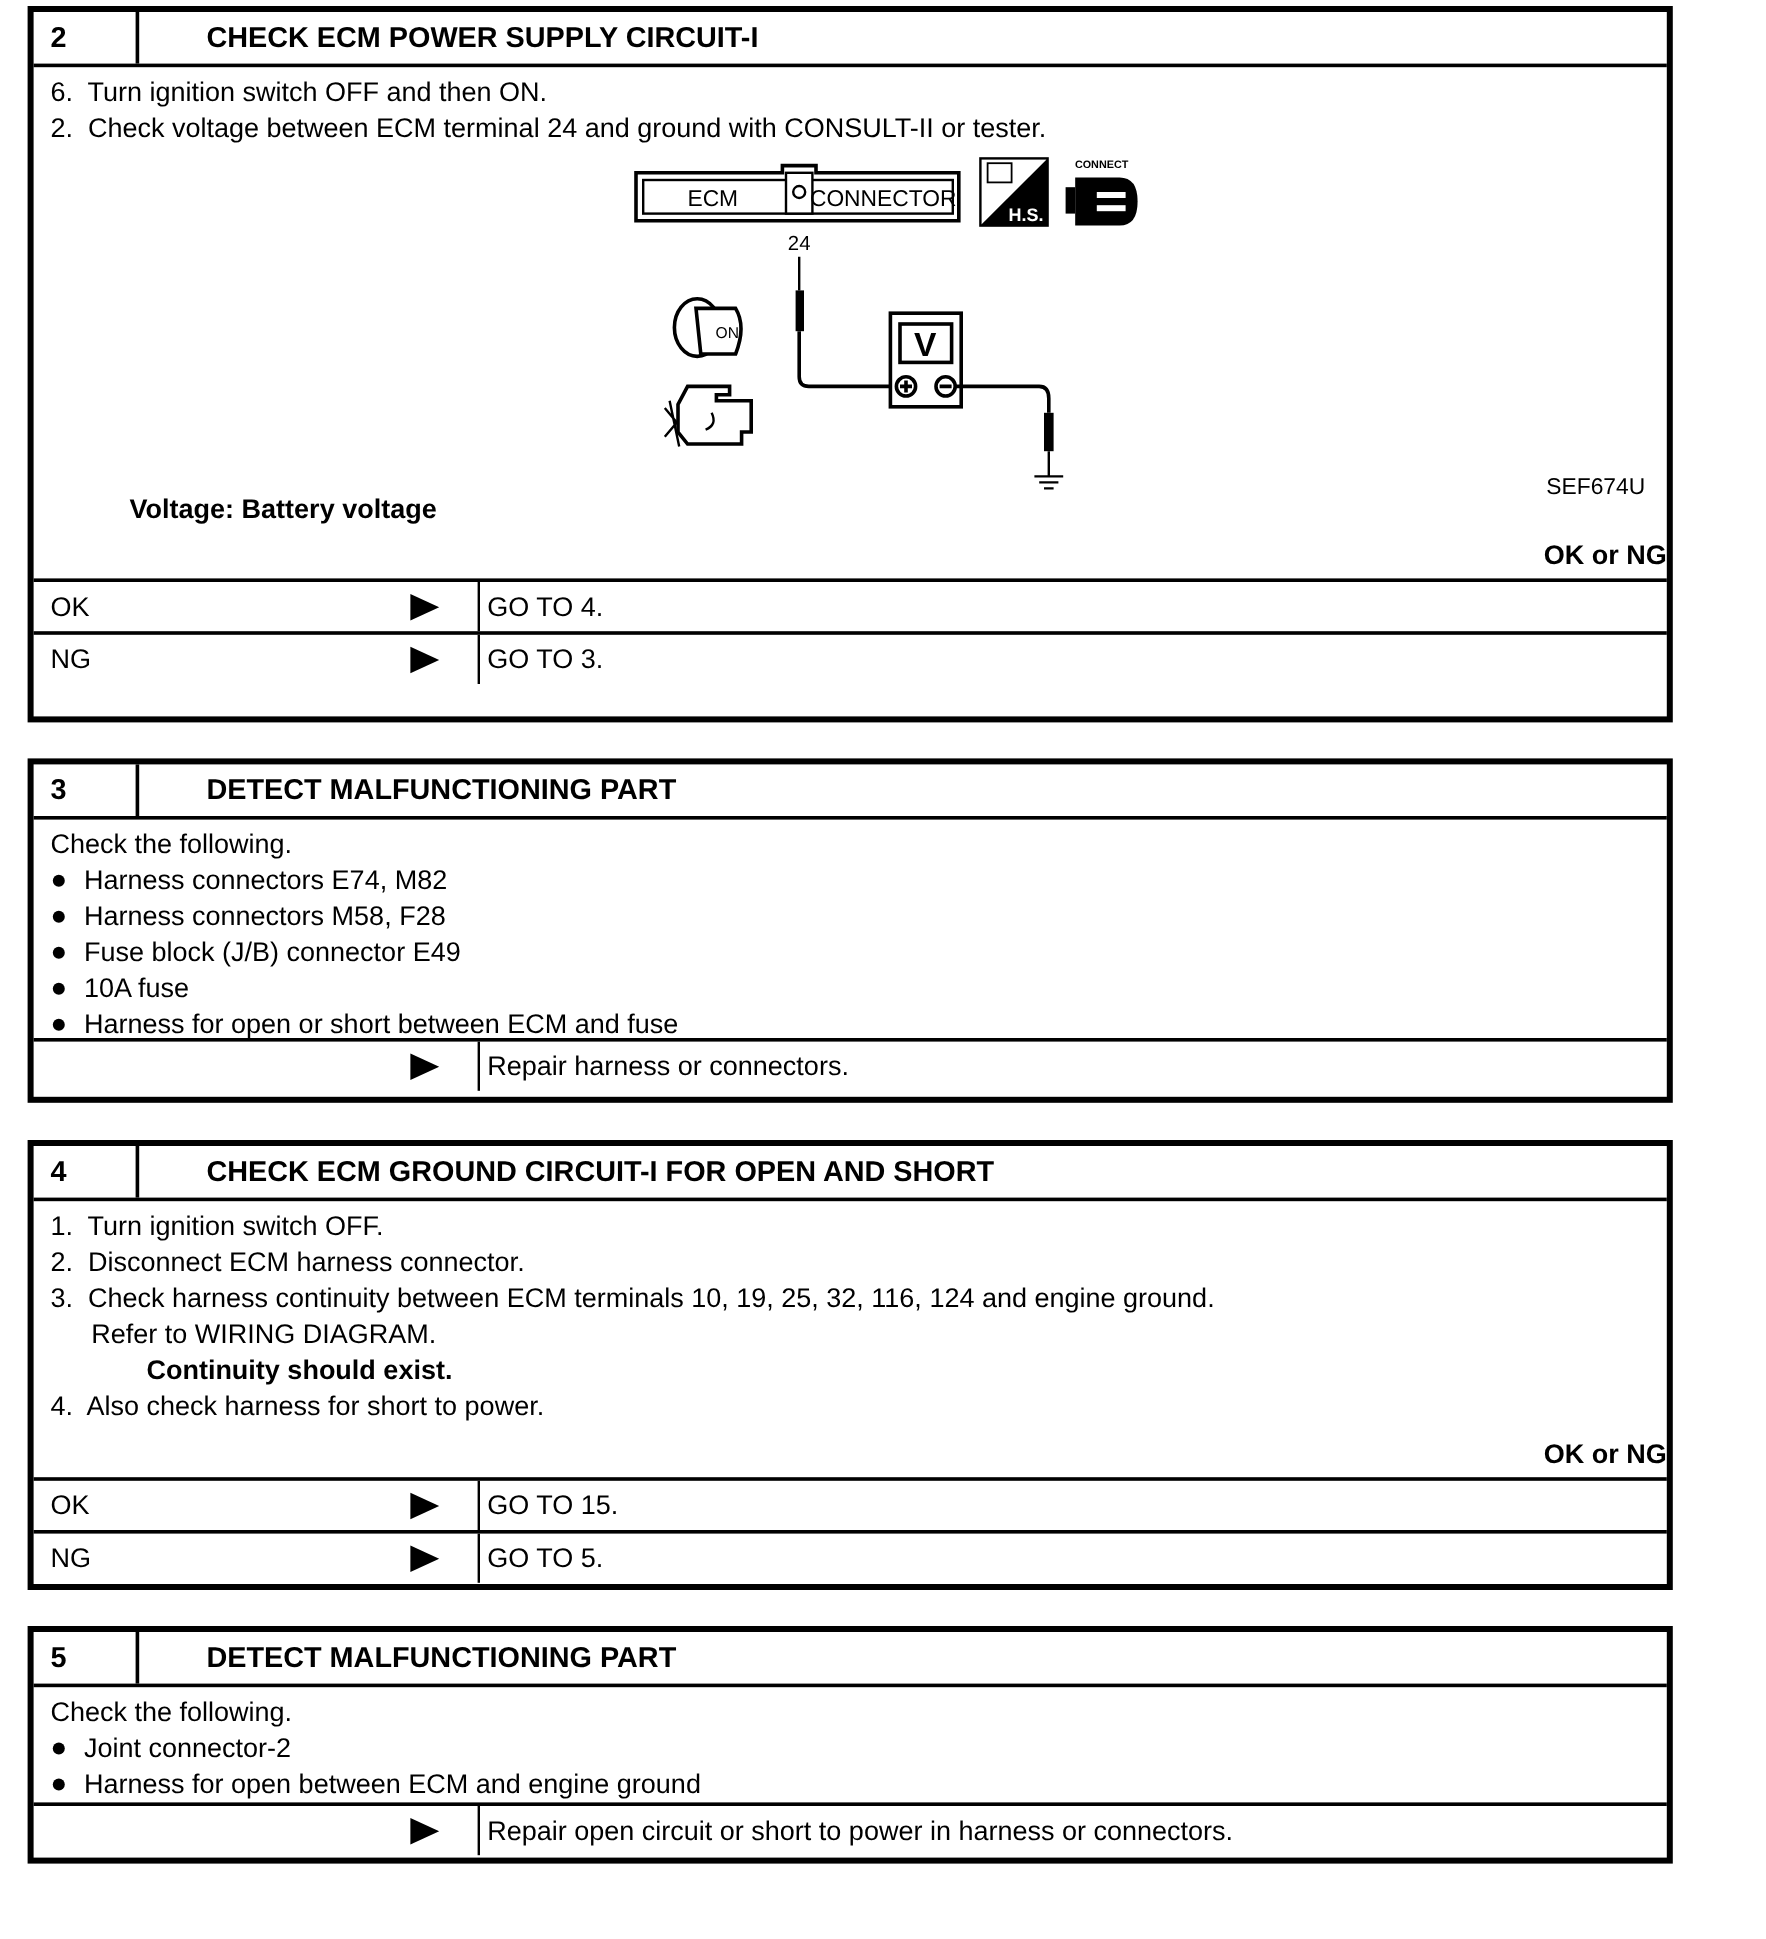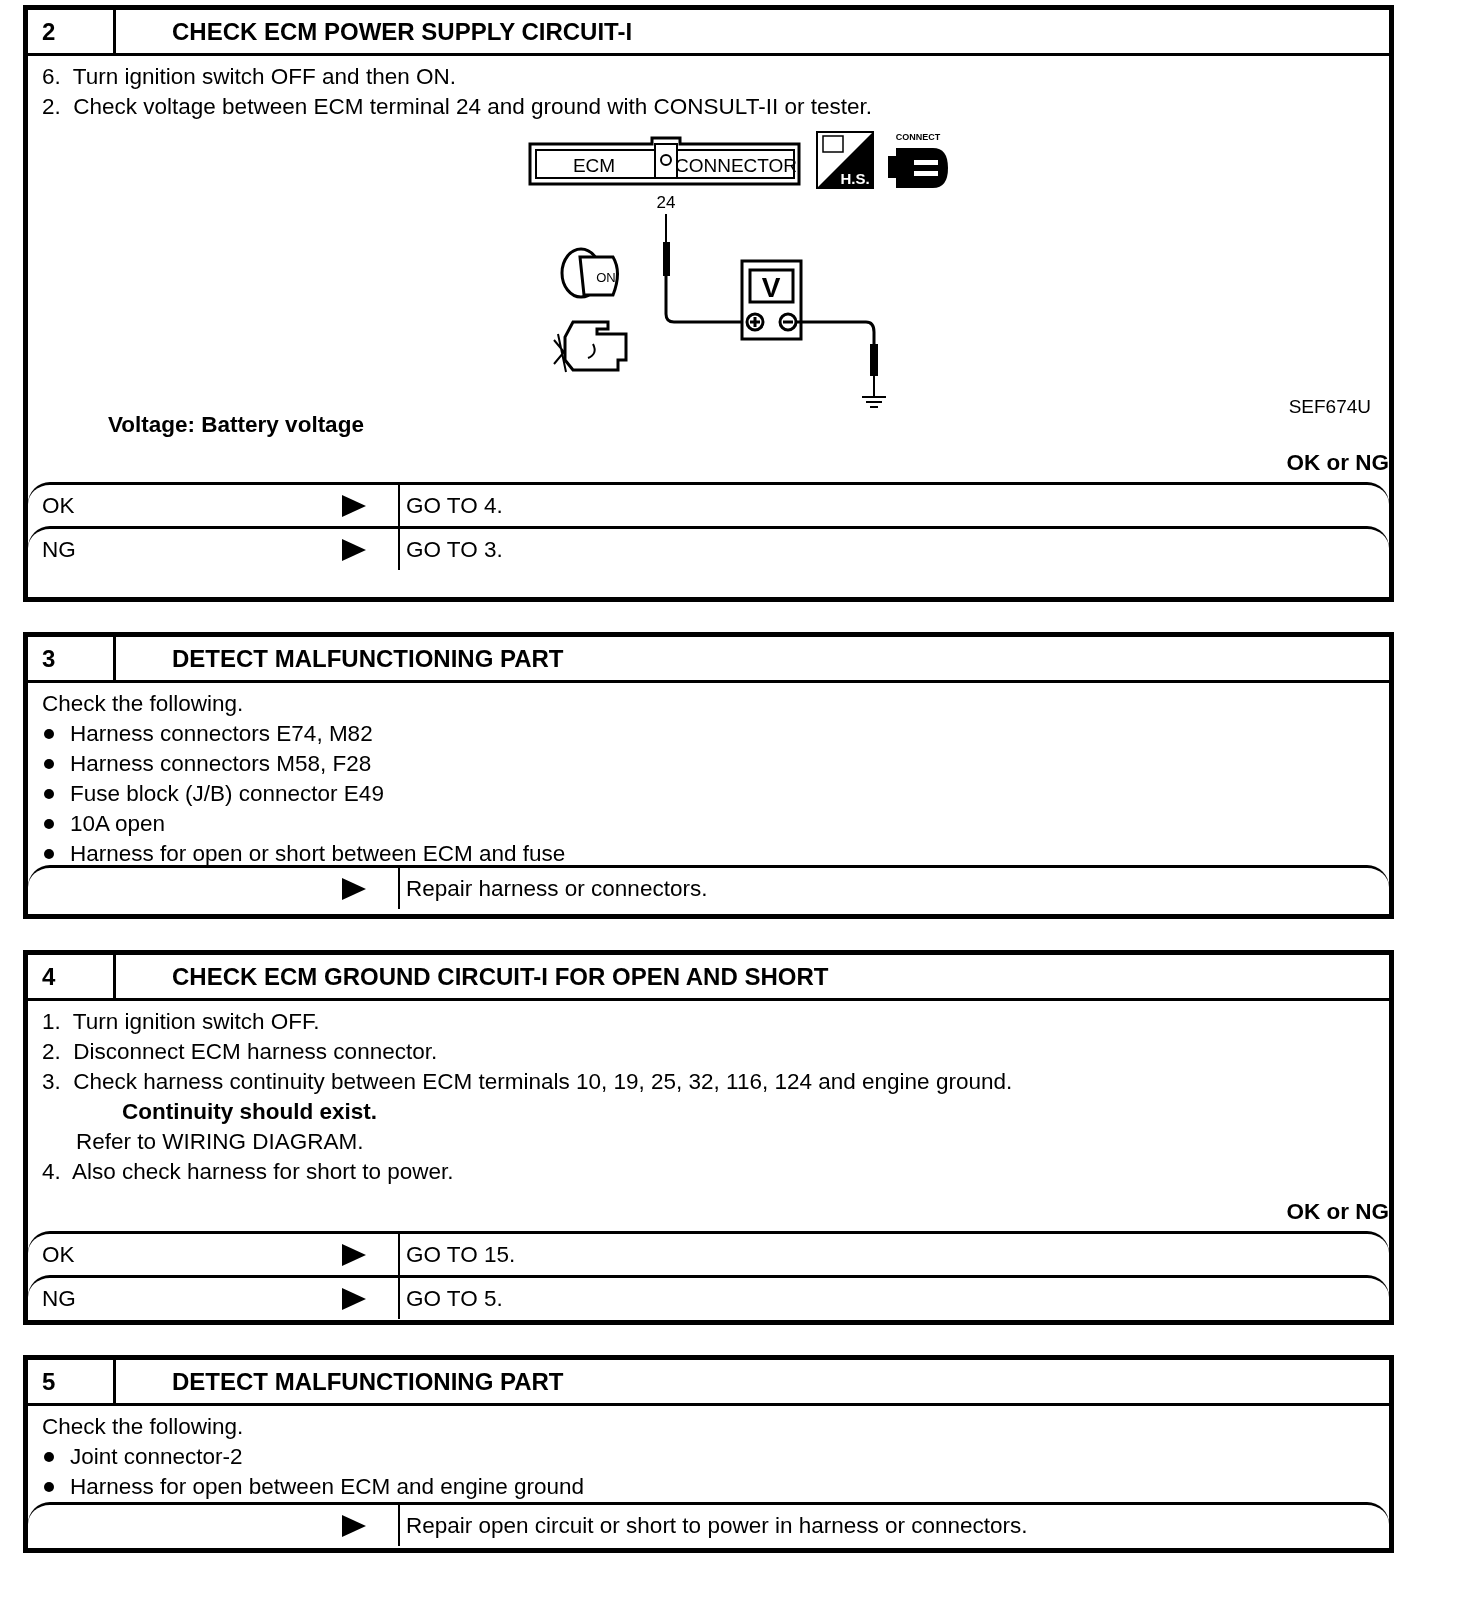--- a/index.html
+++ b/index.html
@@ -26,7 +26,7 @@
     background: #000; margin: 0 16px 2px 2px; vertical-align: middle;
   }
   .okng { text-align: right; font-weight: bold; font-size: 22.5px; height: 38px; line-height: 38px; }
-  .row { display: flex; height: 41px; border-top: 3px solid #000; font-size: 22.5px; border-radius: 22px; }
+  .row { display: flex; height: 41px; border-top: 3px solid #000; font-size: 22.5px; }
   .row .cond {
     width: 372px; border-right: 2px solid #000; box-sizing: border-box;
     padding-left: 14px; line-height: 41px; position: relative;

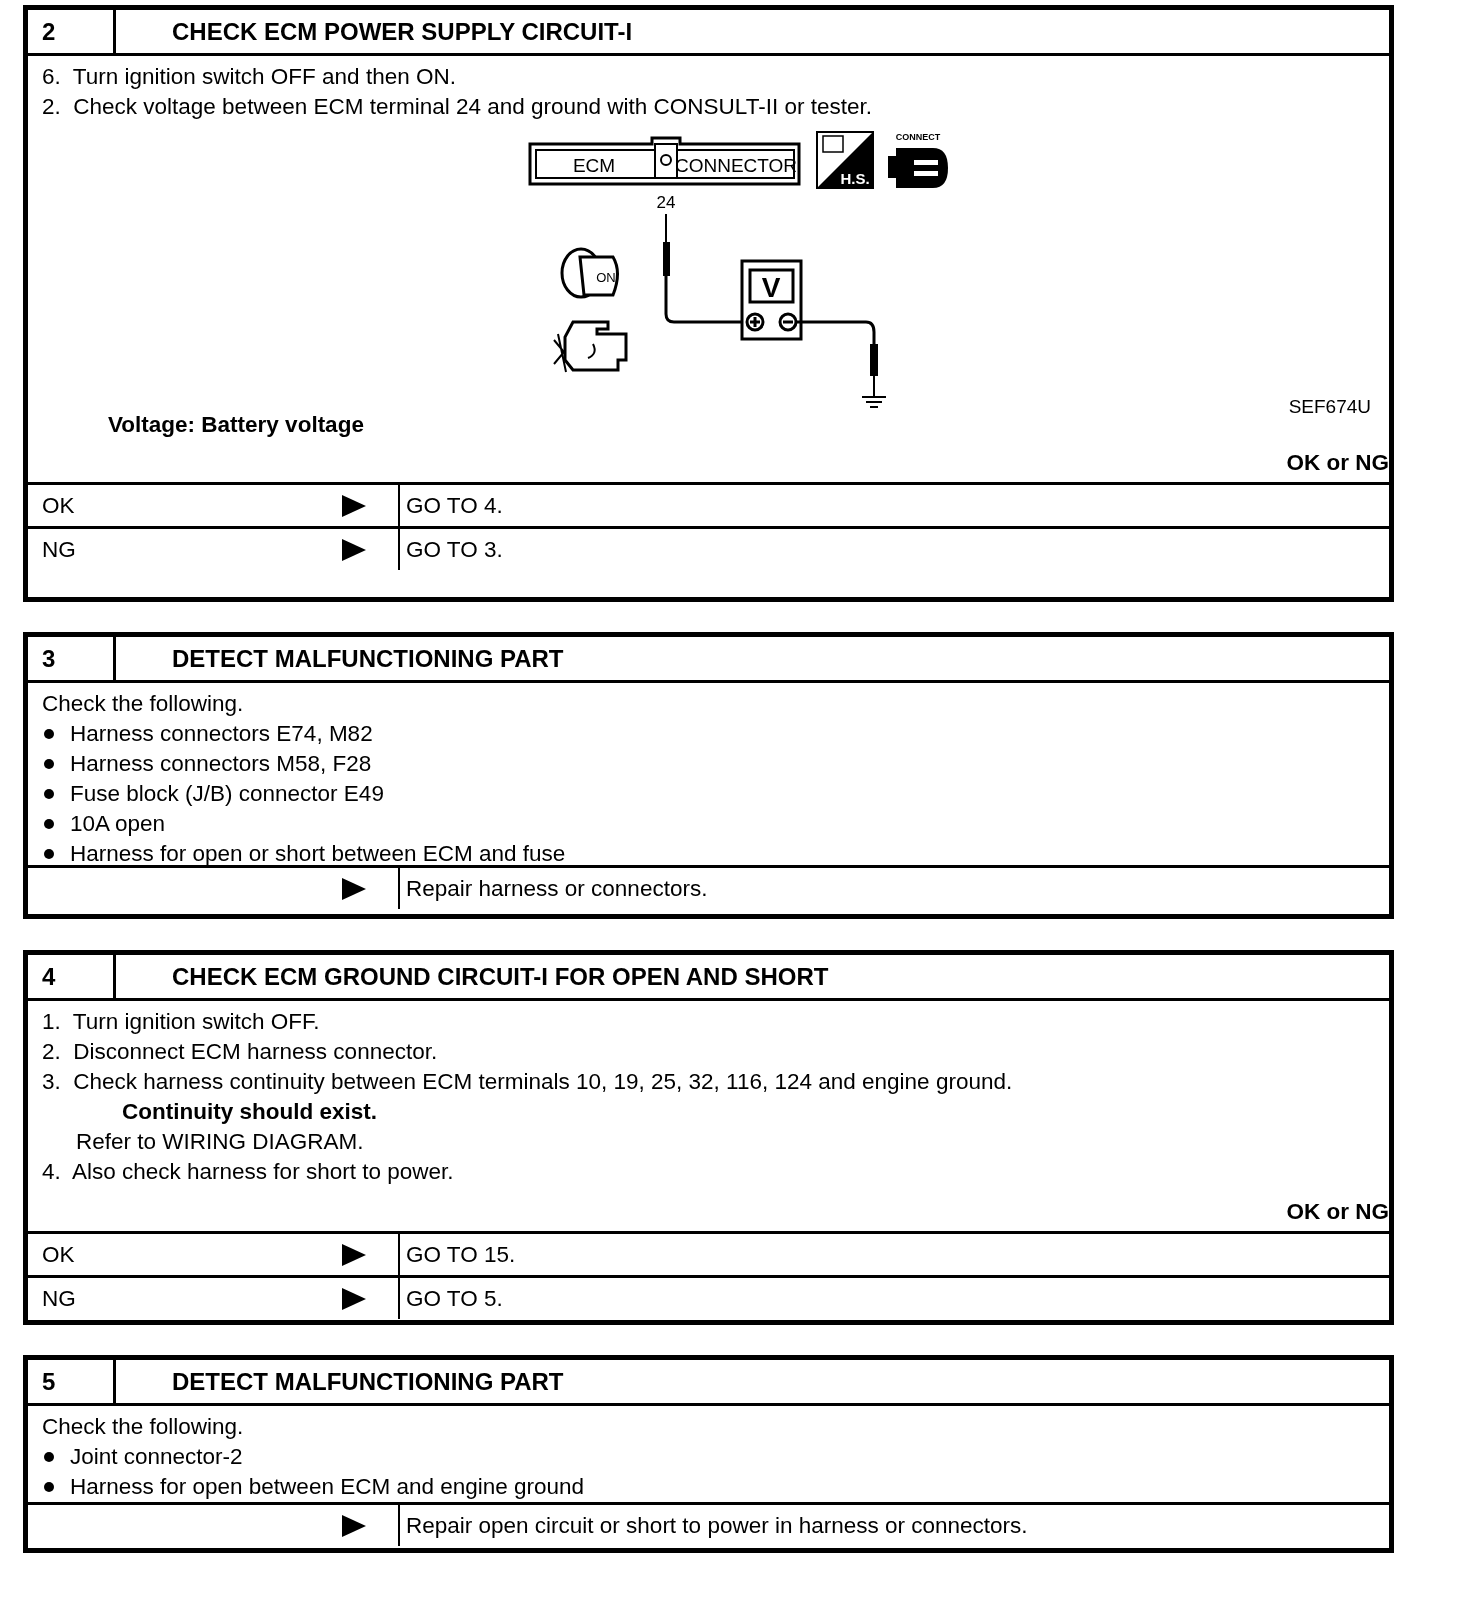--- a/index.html
+++ b/index.html
@@ -148,7 +148,7 @@
     <div class="line bullet">Harness connectors E74, M82</div>
     <div class="line bullet">Harness connectors M58, F28</div>
     <div class="line bullet">Fuse block (J/B) connector E49</div>
-    <div class="line bullet">10A open</div>
+    <div class="line bullet">10A fuse</div>
     <div class="line bullet">Harness for open or short between ECM and fuse</div>
   </div>
   <div class="row">

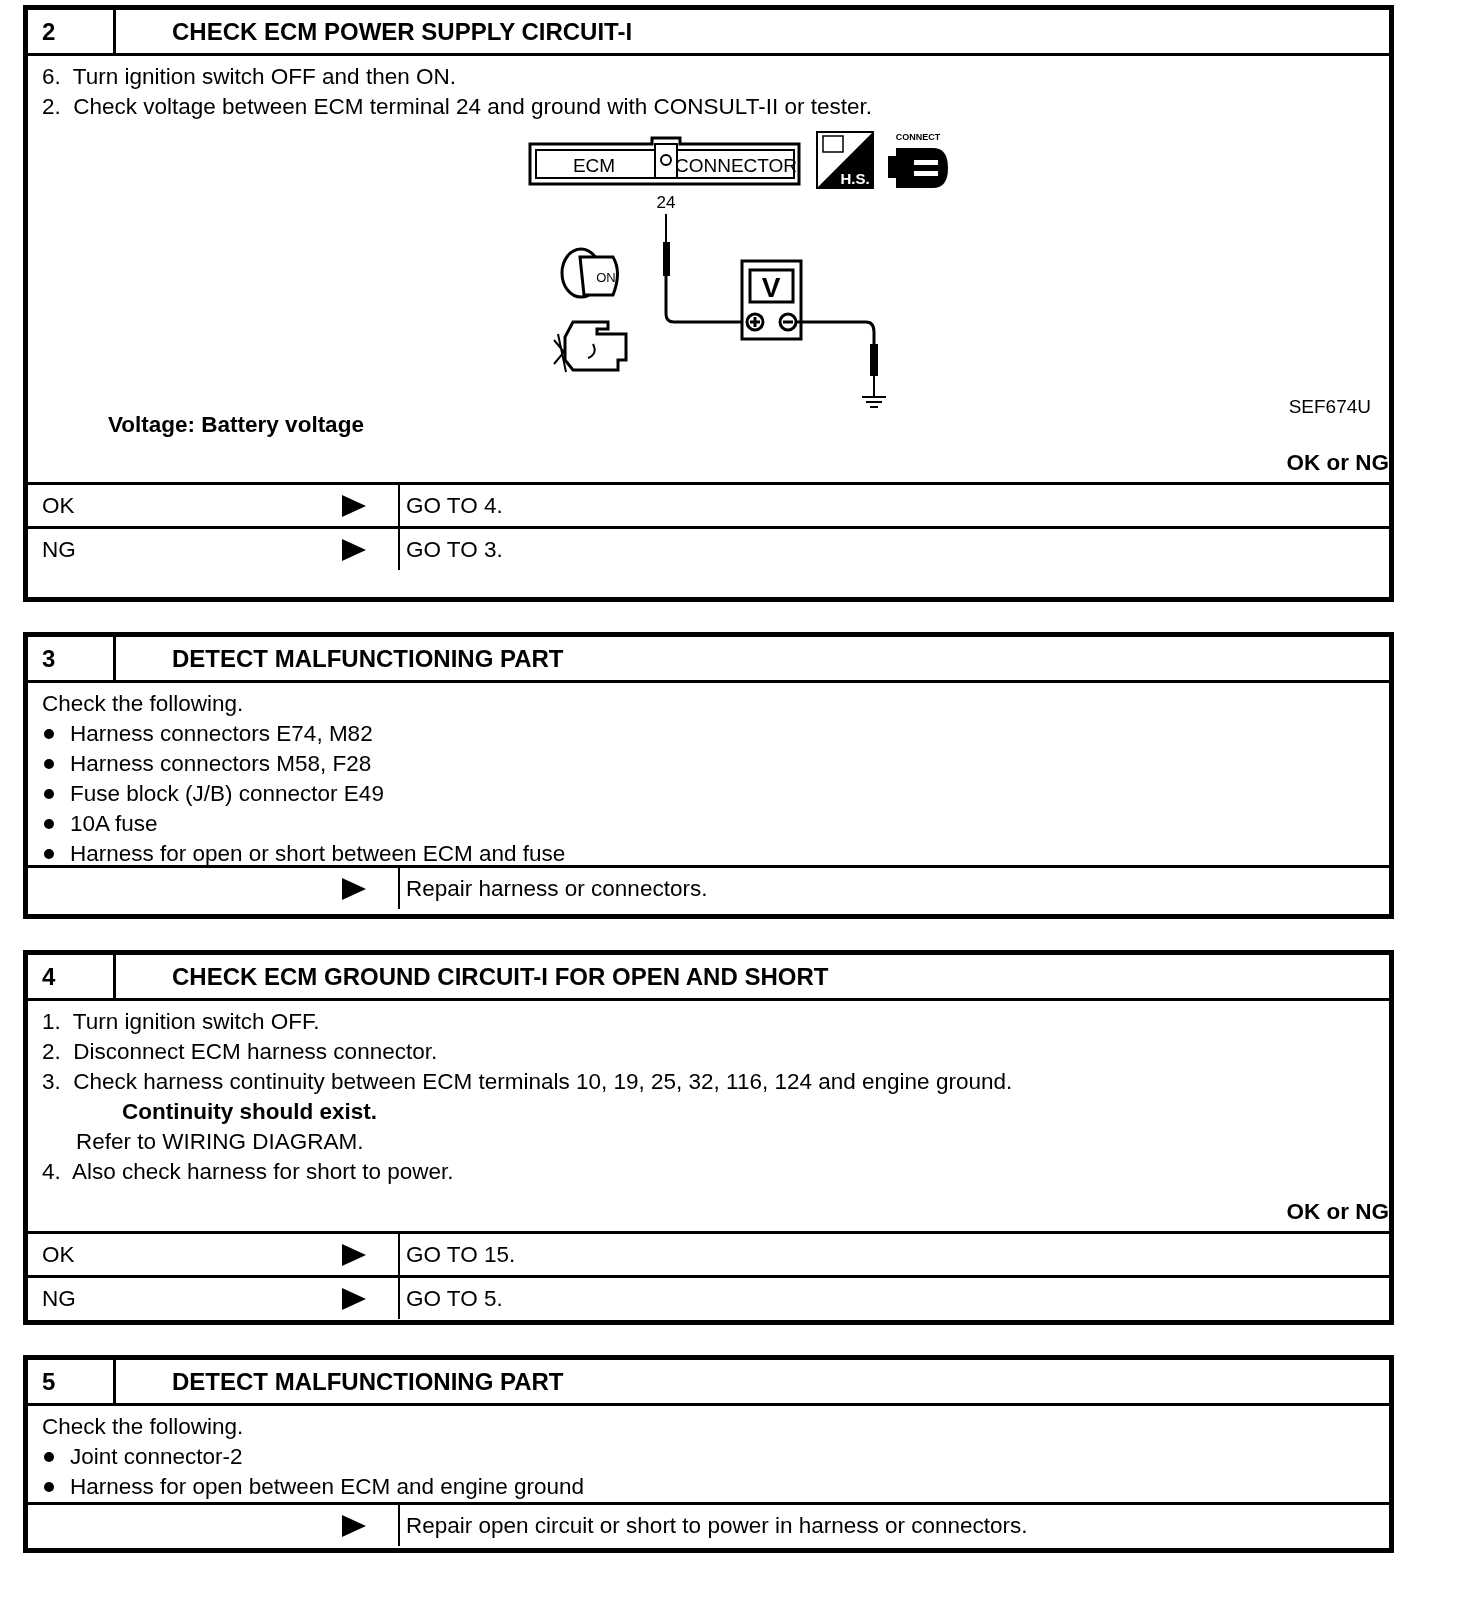--- a/index.html
+++ b/index.html
@@ -169,8 +169,8 @@
     <div class="line">1.  Turn ignition switch OFF.</div>
     <div class="line">2.  Disconnect ECM harness connector.</div>
     <div class="line">3.  Check harness continuity between ECM terminals 10, 19, 25, 32, 116, 124 and engine ground.</div>
+    <div class="line indent">Refer to WIRING DIAGRAM.</div>
     <div class="line indent2">Continuity should exist.</div>
-    <div class="line indent">Refer to WIRING DIAGRAM.</div>
     <div class="line">4.  Also check harness for short to power.</div>
   </div>
   <div class="okng" style="margin-top:6px;">OK or NG</div>

